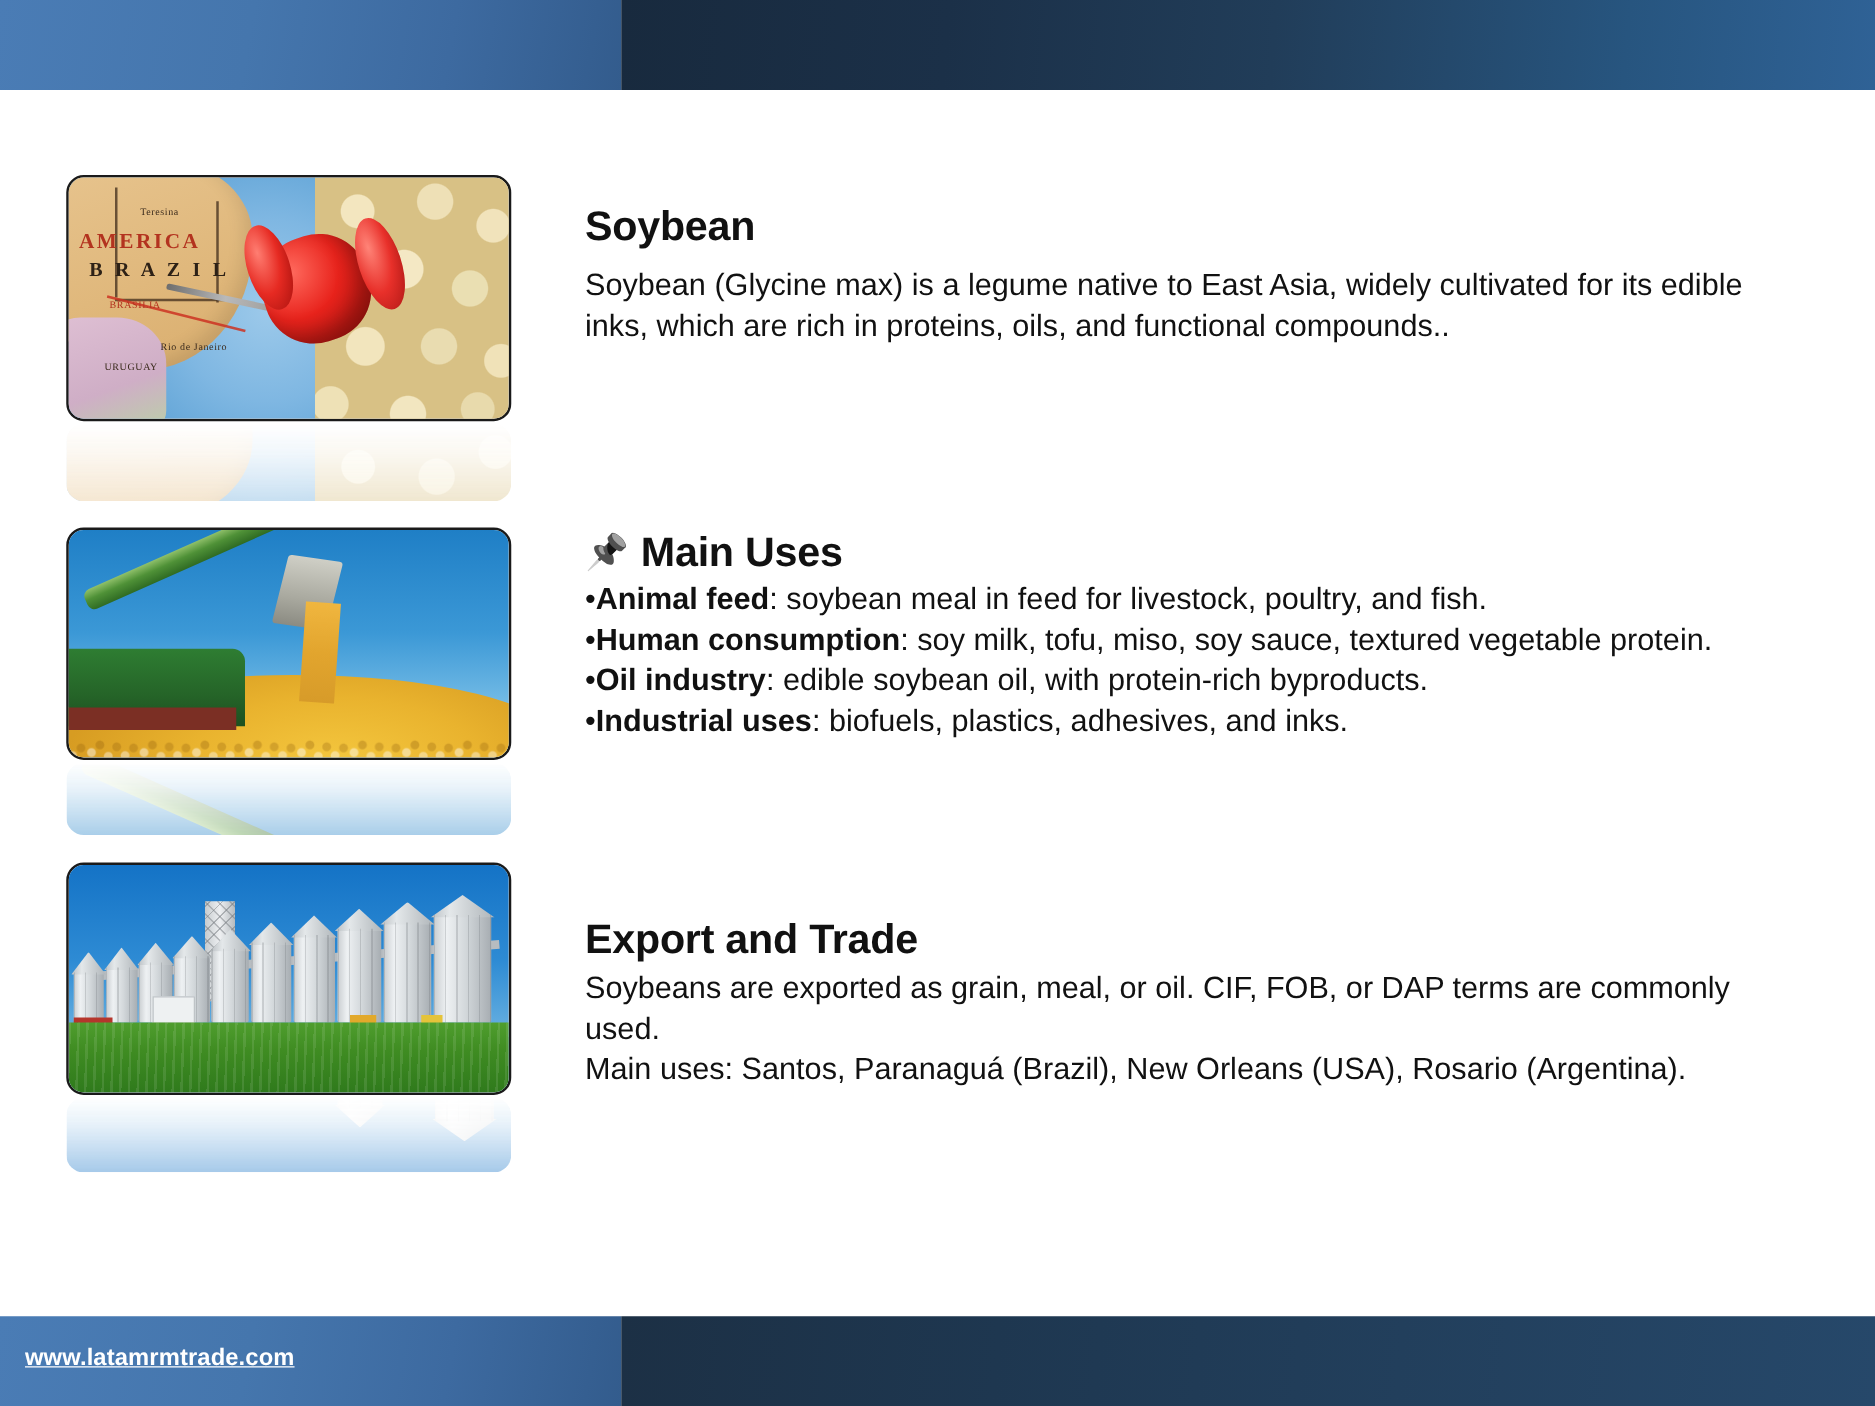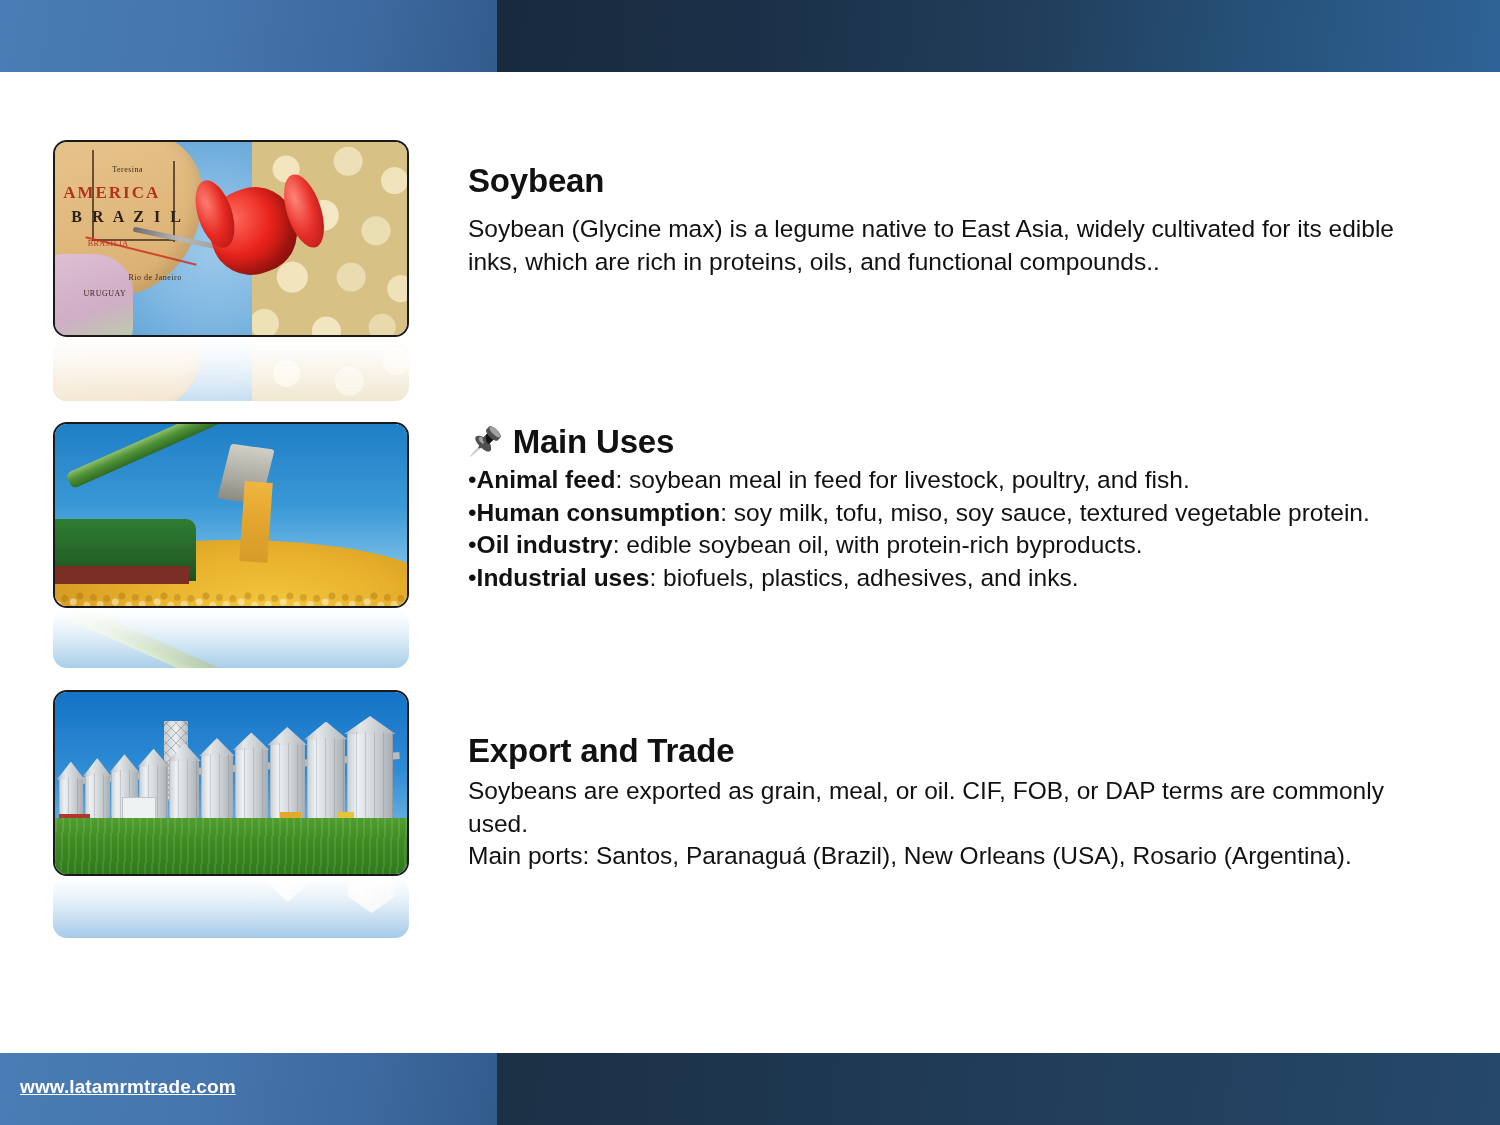--- a/index.html
+++ b/index.html
@@ -467,7 +467,7 @@
   <div class="text-col" style="top:700px;">
     <h2 class="section-title" style="margin-bottom:6px;margin-top:33px;">Export and Trade</h2>
     <p class="body-text">Soybeans are exported as grain, meal, or oil. CIF, FOB, or DAP terms are commonly used.</p>
-    <p class="body-text">Main ports: Santos, Paranaguá (Brazil), New Orleans (USA), Rosario (Argentina).</p>
+    <p class="body-text">Main uses: Santos, Paranaguá (Brazil), New Orleans (USA), Rosario (Argentina).</p>
   </div>
 
   <div class="band bottom">

